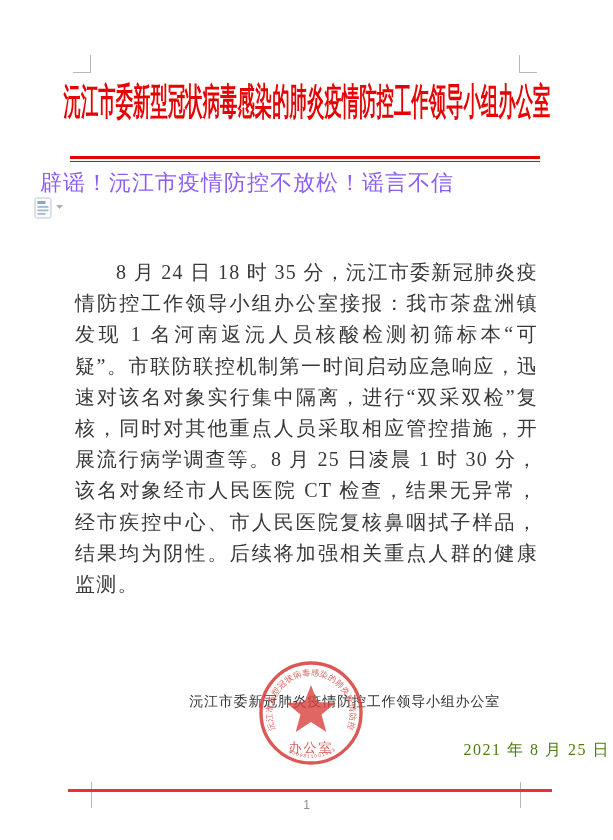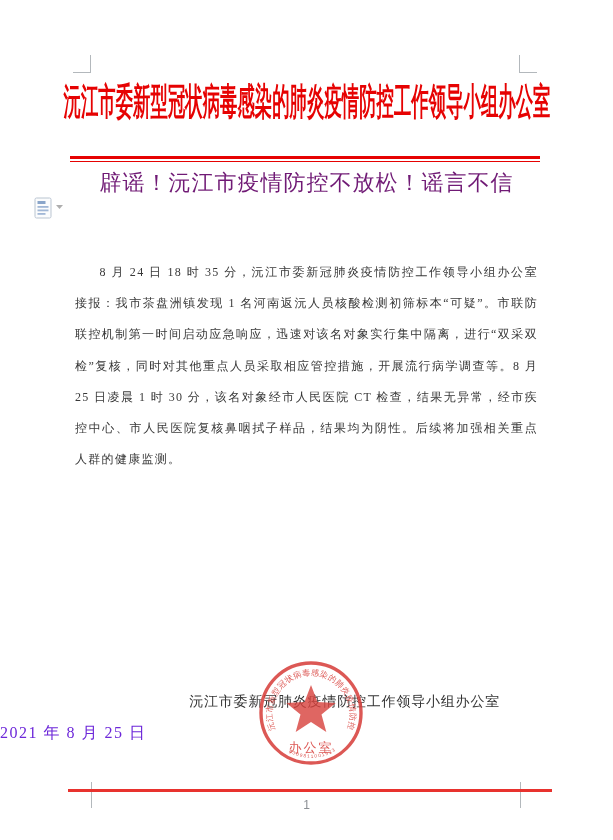--- a/index.html
+++ b/index.html
@@ -38,8 +38,8 @@
   
   #doc-title {
     position: absolute; top: 168px; left: 40px; width: 533px;
-    text-align: center; font-size: 22px; line-height: 30px;
-    color: #701a75; letter-spacing: 1px;
+    text-align: left; font-size: 22px; line-height: 30px;
+    color: #8b5cf6; letter-spacing: 1px;
   }
   #text-cursor {
     display: inline-block; width: 2px; height: 23px;

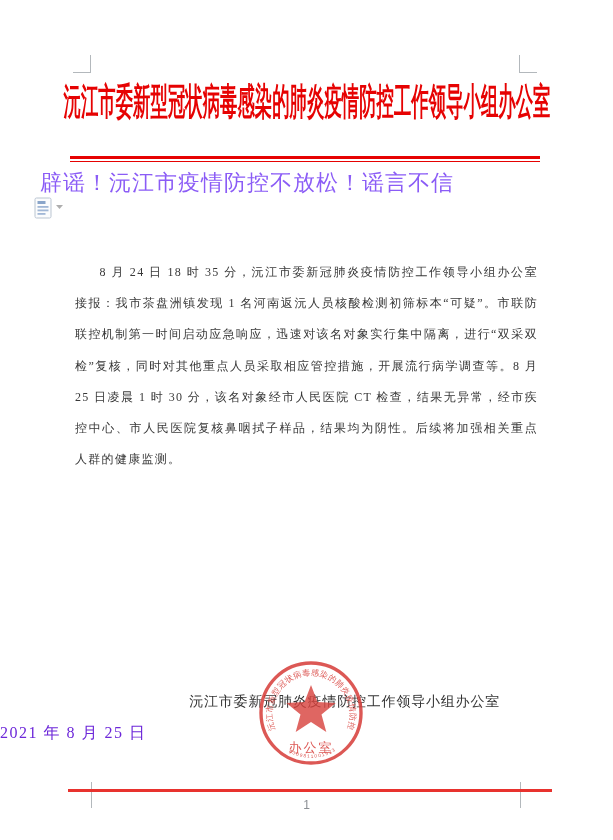--- a/index.html
+++ b/index.html
@@ -49,7 +49,7 @@
   
   #body-text {
     position: absolute; top: 257px; left: 75px; width: 463px;
-    font-size: 12px; line-height: 31.2px; letter-spacing: 1.3px;
+    font-size: 20px; line-height: 31.2px; letter-spacing: 1.3px;
     color: #383838; text-align: justify; word-break: break-all;
   }
   #body-text p { text-indent: 2.05em; }

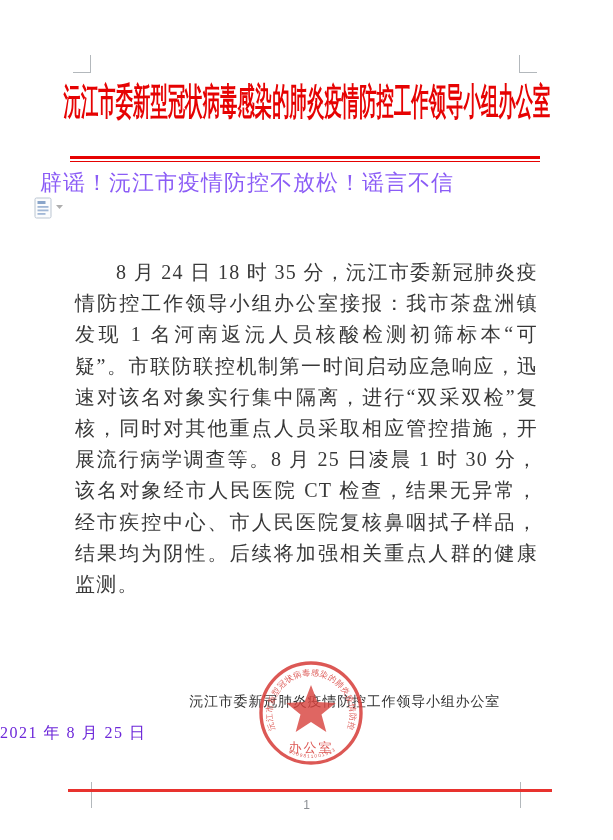--- a/index.html
+++ b/index.html
@@ -60,8 +60,8 @@
     text-align: right; font-size: 14px; letter-spacing: 0.8px; color: #333;
   }
   #doc-date {
-    position: absolute; top: 723px; left: 0; width: 610px;
-    text-align: left; font-size: 16px; letter-spacing: 1.5px; color: #6d28d9;
+    position: absolute; top: 740px; left: 0; width: 610px;
+    text-align: right; font-size: 16px; letter-spacing: 1.5px; color: #4d7c0f;
   }
 
   

